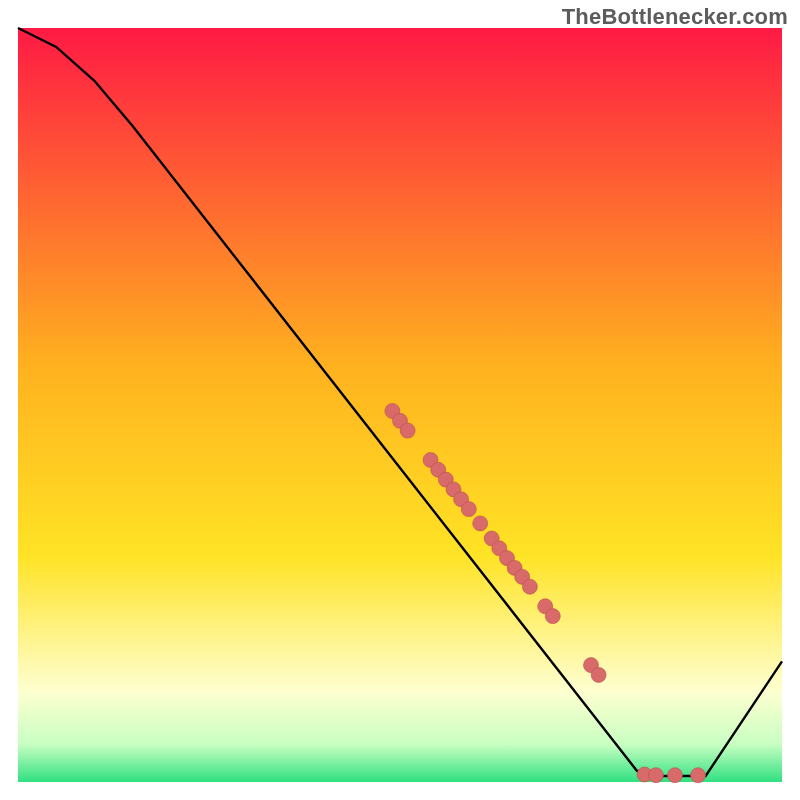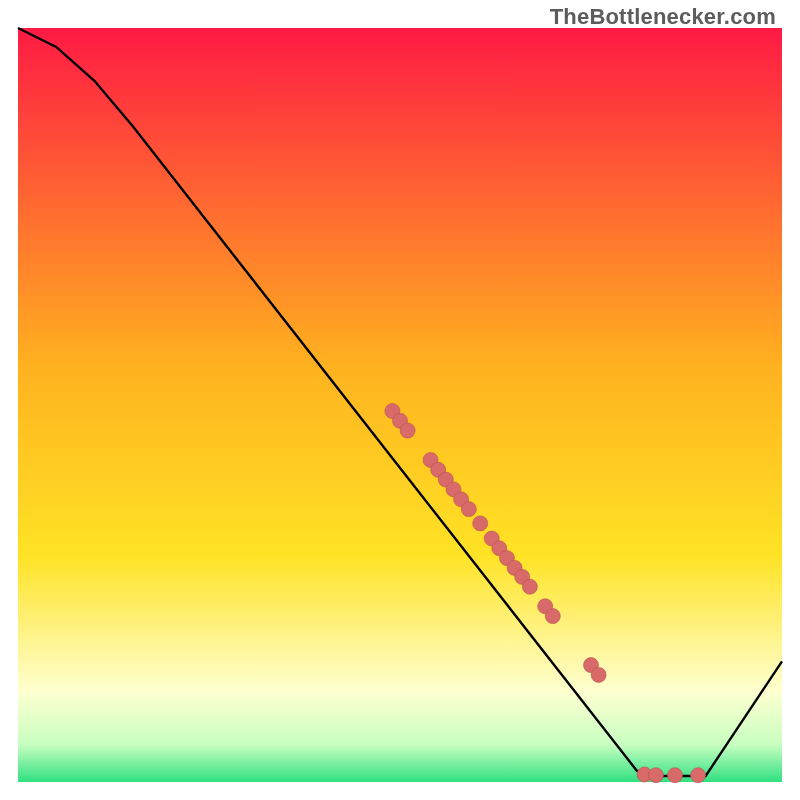--- a/index.html
+++ b/index.html
@@ -19,7 +19,7 @@
   .watermark {
     position: absolute;
     top: 4px;
-    right: 24px;
+    right: 12px;
     font-size: 22px;
     font-weight: 600;
     color: #5c5c5c;

